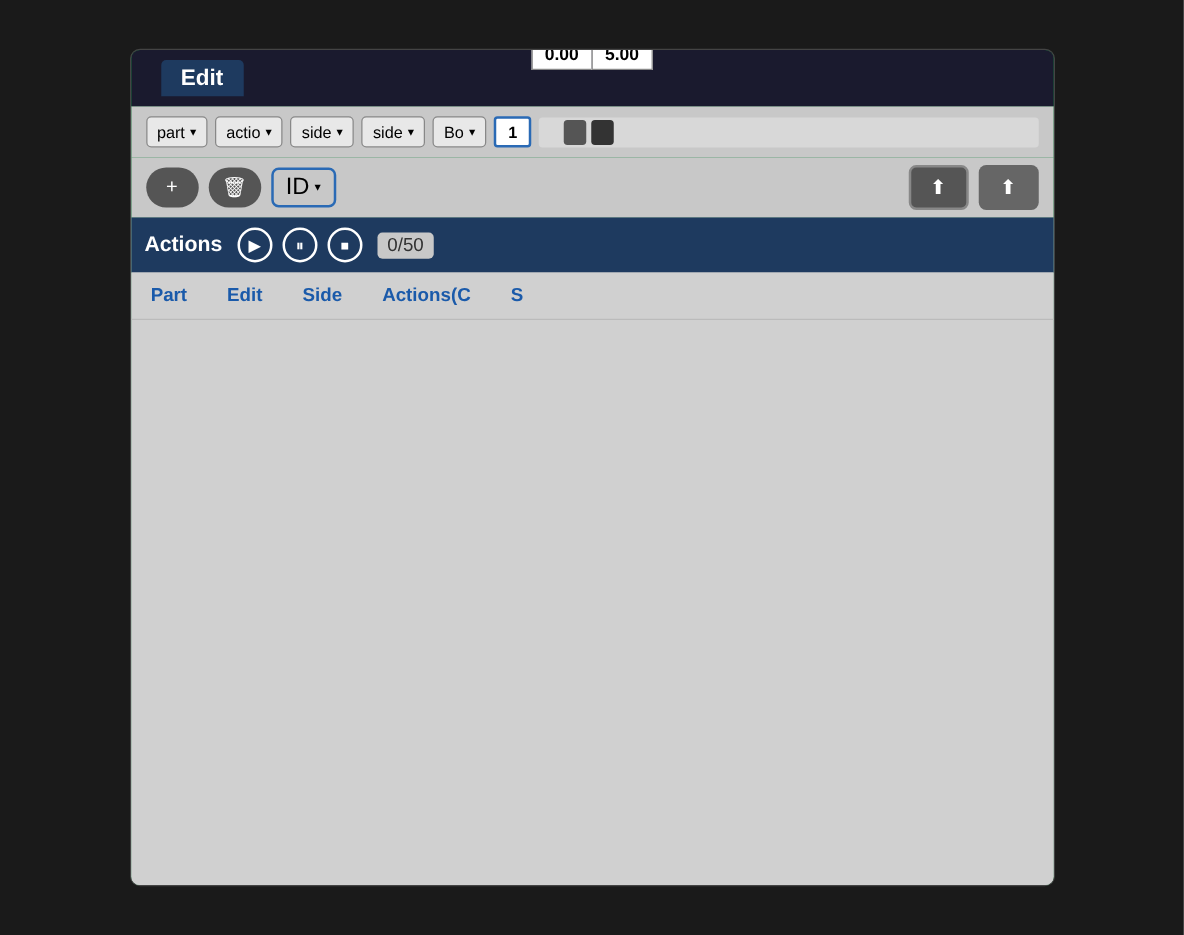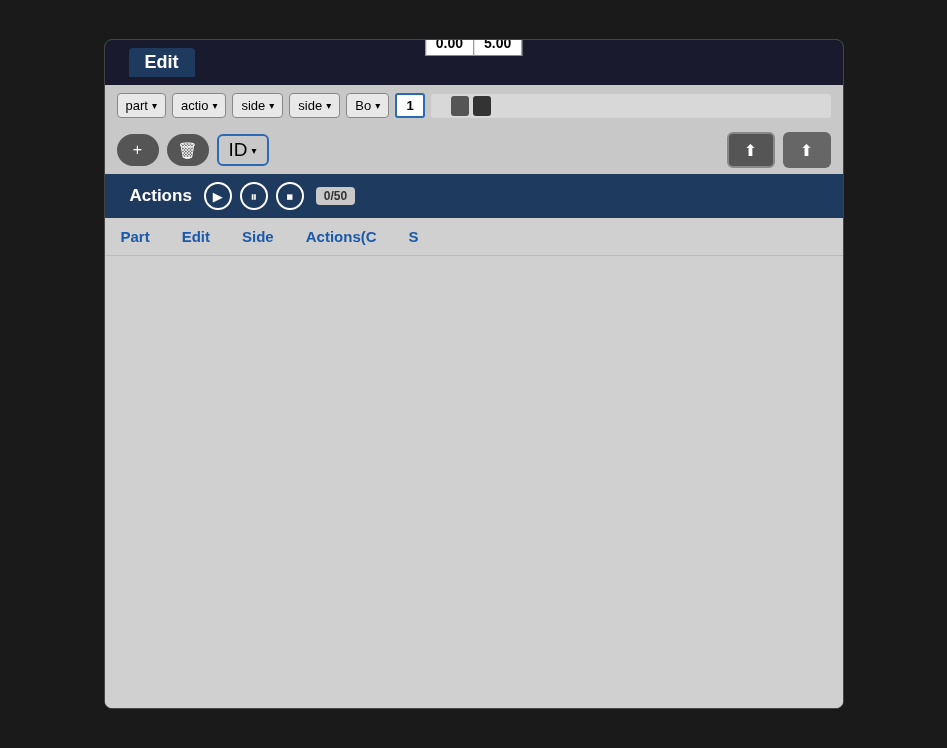--- a/index.html
+++ b/index.html
@@ -207,7 +207,7 @@
 
     .actions-header {
       background: #1e3a5f;
-      padding: 8px 25px;
+      padding: 8px 11px;
       display: flex;
       align-items: center;
       gap: 12px;

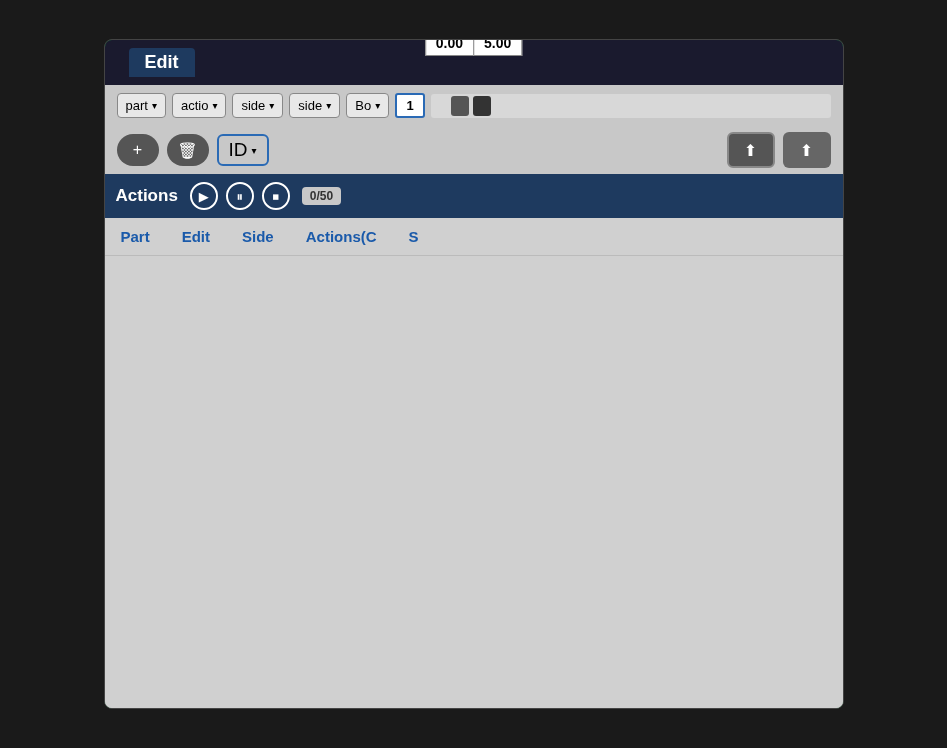--- a/index.html
+++ b/index.html
@@ -236,8 +236,8 @@
 
     .count-badge {
       color: #333;
-      font-size: 12px;
-      font-weight: bold;
+      font-size: 15px;
+      font-weight: normal;
       background: #c8c8c8;
       padding: 2px 8px;
       border-radius: 4px;

